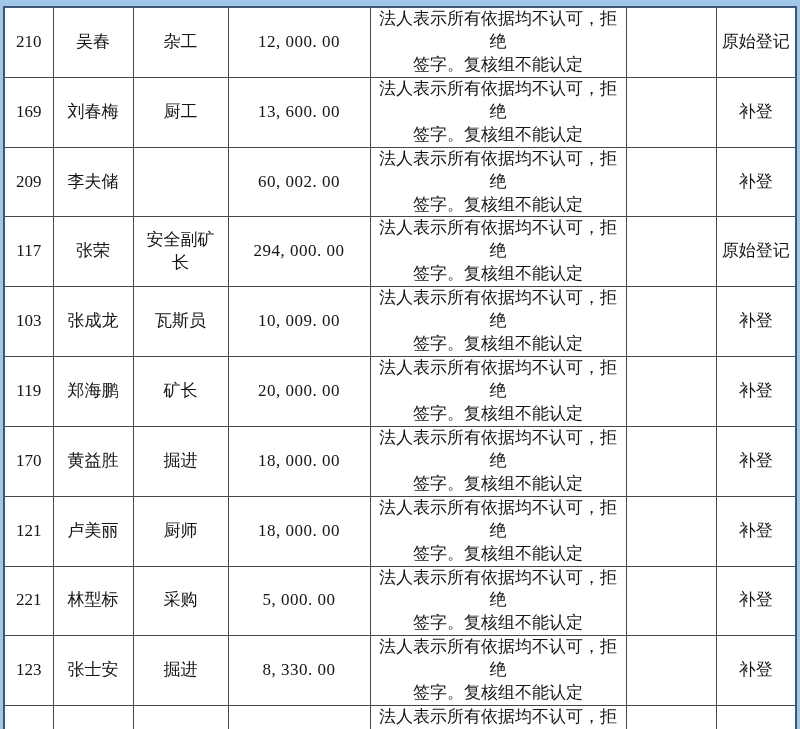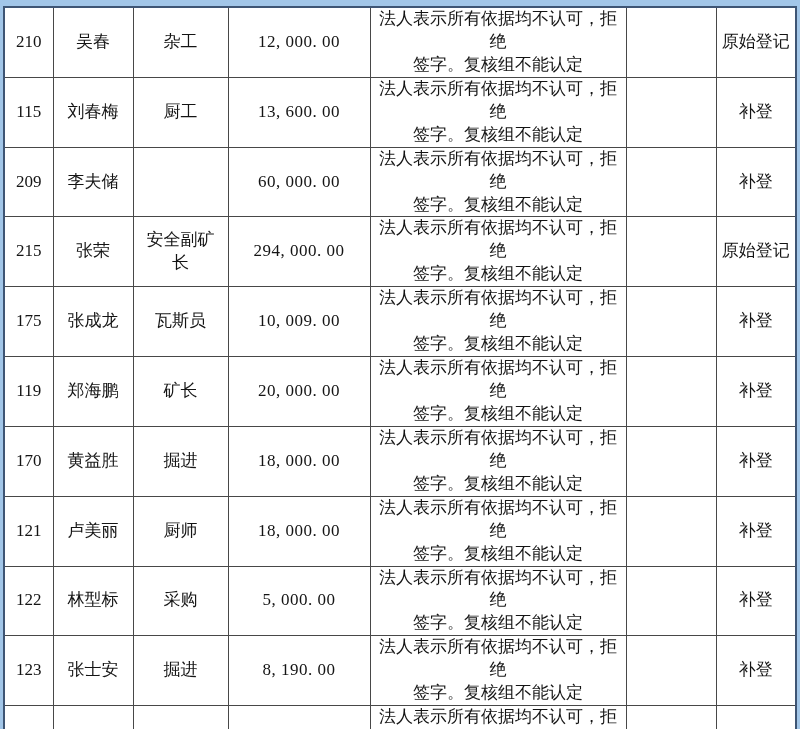--- a/index.html
+++ b/index.html
@@ -74,7 +74,7 @@
           <td class="c-status">原始登记</td>
         </tr>
         <tr>
-          <td class="c-no">115</td>
+          <td class="c-no">169</td>
           <td class="c-name">刘春梅</td>
           <td class="c-job">厨工</td>
           <td class="c-amount">13, 600. 00</td>

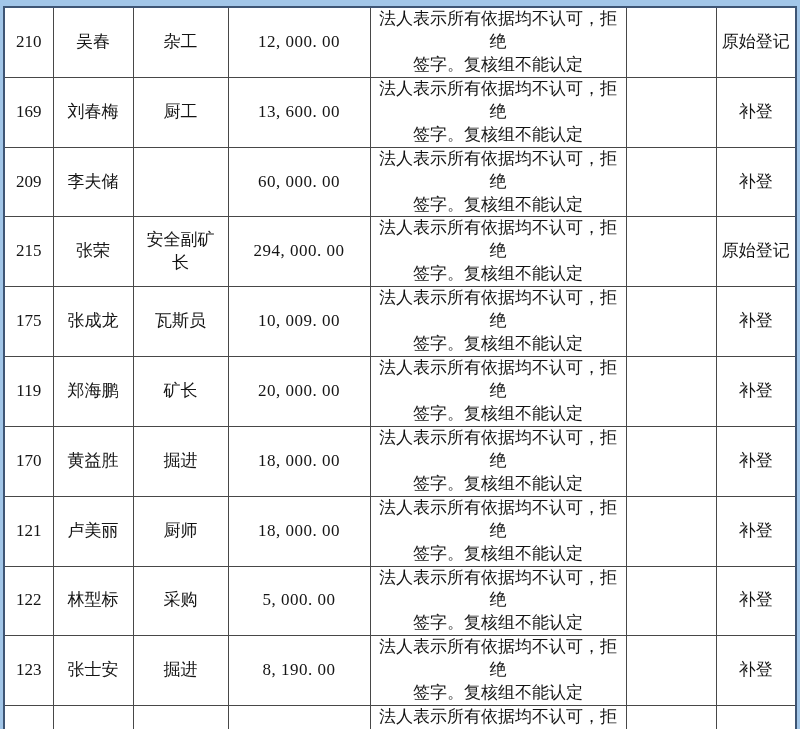--- a/index.html
+++ b/index.html
@@ -87,7 +87,7 @@
           <td class="c-no">209</td>
           <td class="c-name">李夫储</td>
           <td class="c-job"></td>
-          <td class="c-amount">60, 000. 00</td>
+          <td class="c-amount">60, 002. 00</td>
           <td class="c-remark">法人表示所有依据均不认可，拒绝
 签字。复核组不能认定</td>
           <td class="c-note"></td>

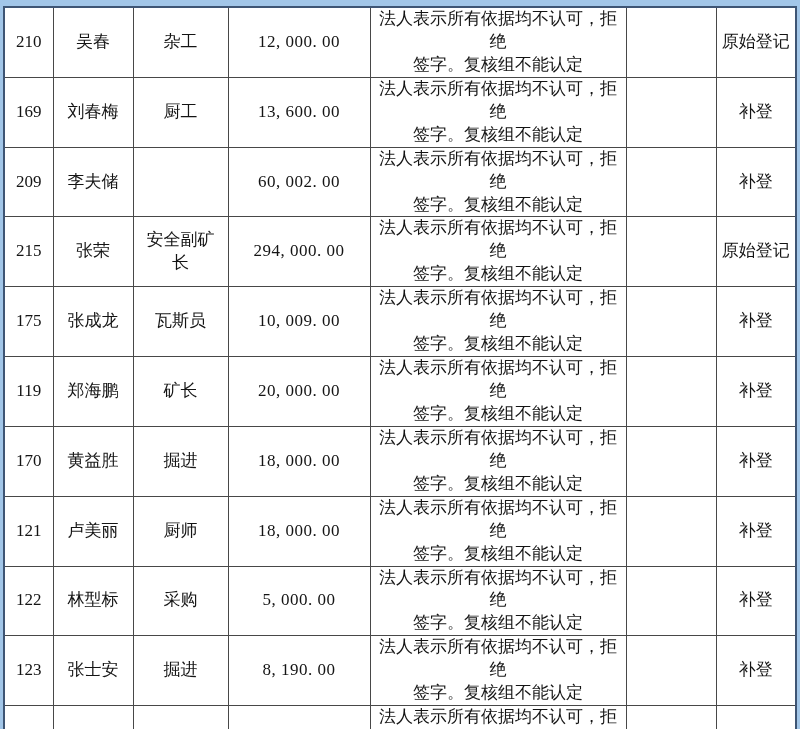--- a/index.html
+++ b/index.html
@@ -94,7 +94,7 @@
           <td class="c-status">补登</td>
         </tr>
         <tr>
-          <td class="c-no">215</td>
+          <td class="c-no">117</td>
           <td class="c-name">张荣</td>
           <td class="c-job">安全副矿
 长</td>

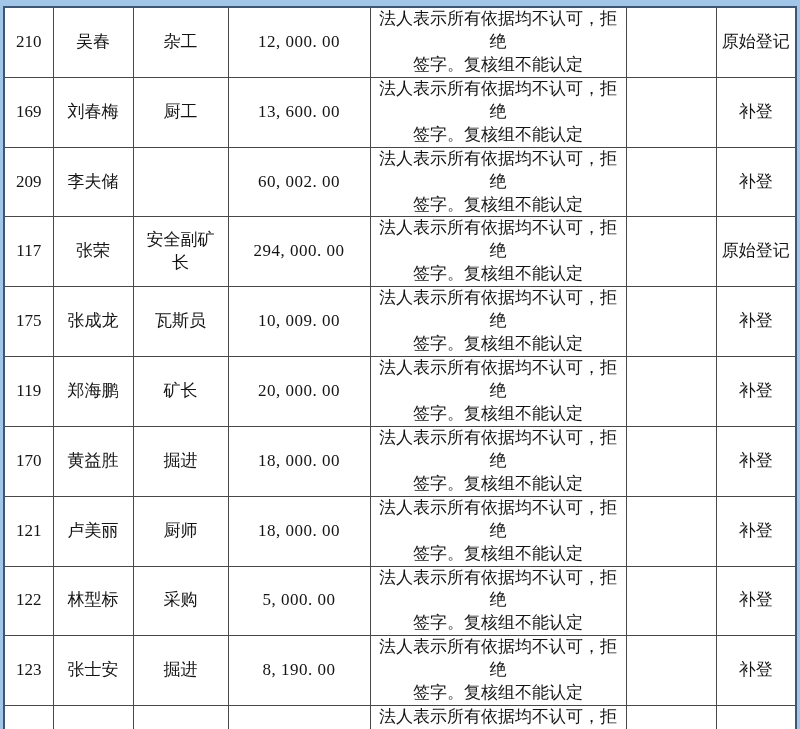--- a/index.html
+++ b/index.html
@@ -105,7 +105,7 @@
           <td class="c-status">原始登记</td>
         </tr>
         <tr>
-          <td class="c-no">175</td>
+          <td class="c-no">103</td>
           <td class="c-name">张成龙</td>
           <td class="c-job">瓦斯员</td>
           <td class="c-amount">10, 009. 00</td>

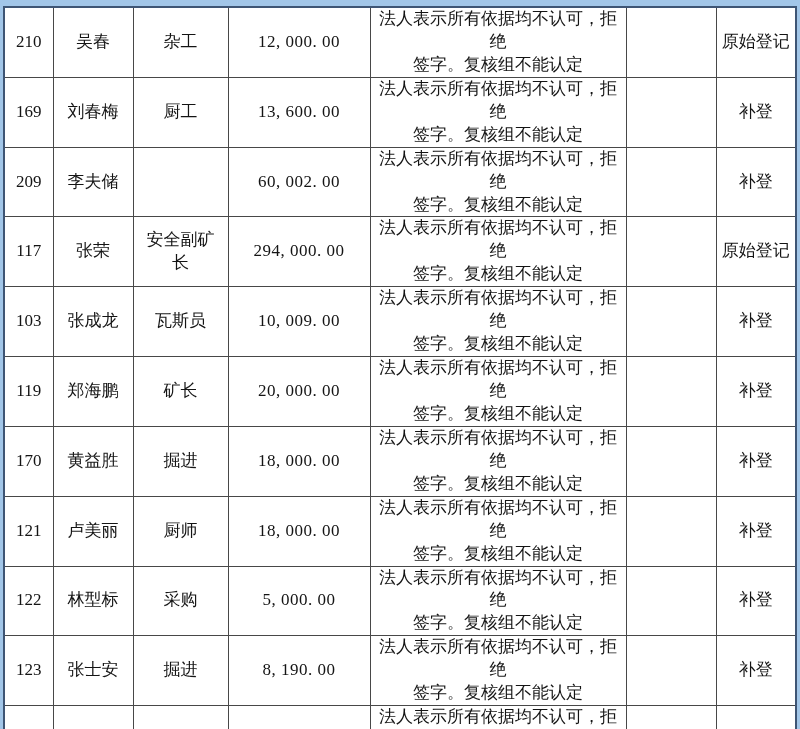--- a/index.html
+++ b/index.html
@@ -145,7 +145,7 @@
           <td class="c-status">补登</td>
         </tr>
         <tr>
-          <td class="c-no">122</td>
+          <td class="c-no">221</td>
           <td class="c-name">林型标</td>
           <td class="c-job">采购</td>
           <td class="c-amount">5, 000. 00</td>

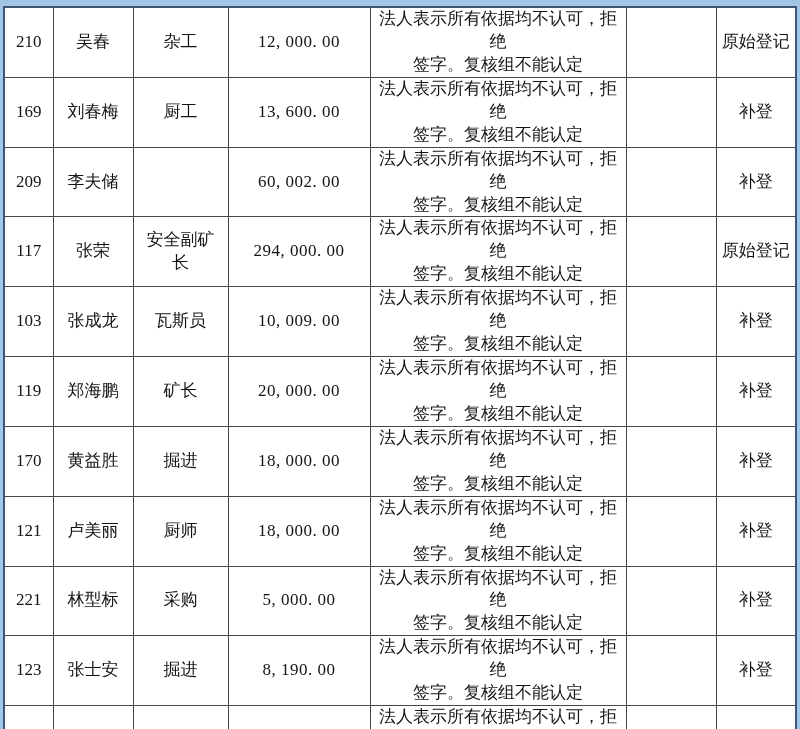--- a/index.html
+++ b/index.html
@@ -158,7 +158,7 @@
           <td class="c-no">123</td>
           <td class="c-name">张士安</td>
           <td class="c-job">掘进</td>
-          <td class="c-amount">8, 190. 00</td>
+          <td class="c-amount">8, 330. 00</td>
           <td class="c-remark">法人表示所有依据均不认可，拒绝
 签字。复核组不能认定</td>
           <td class="c-note"></td>

